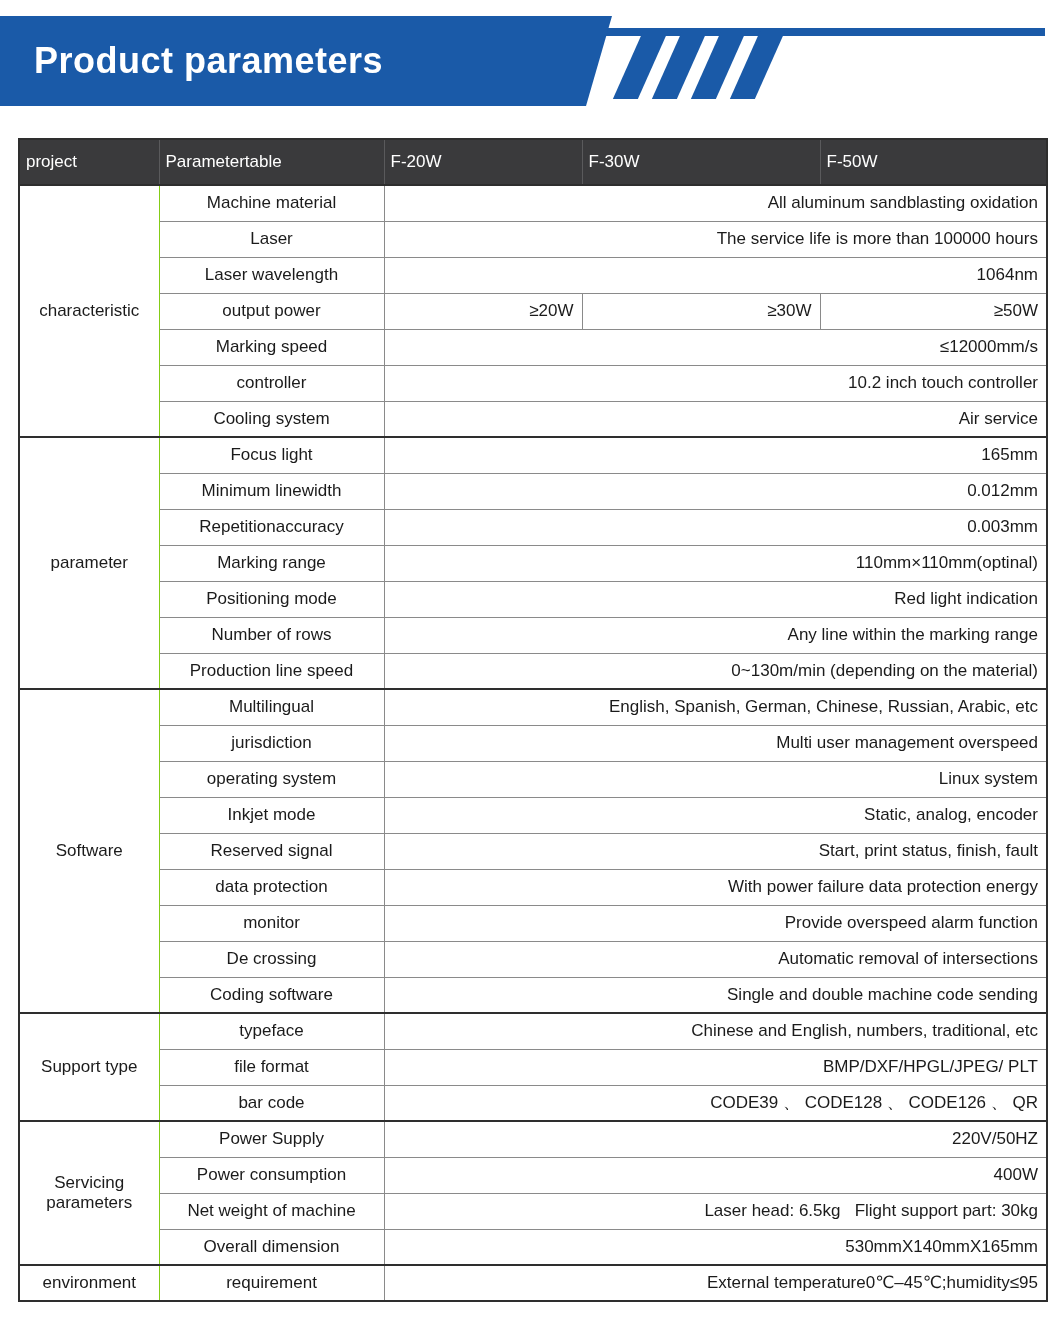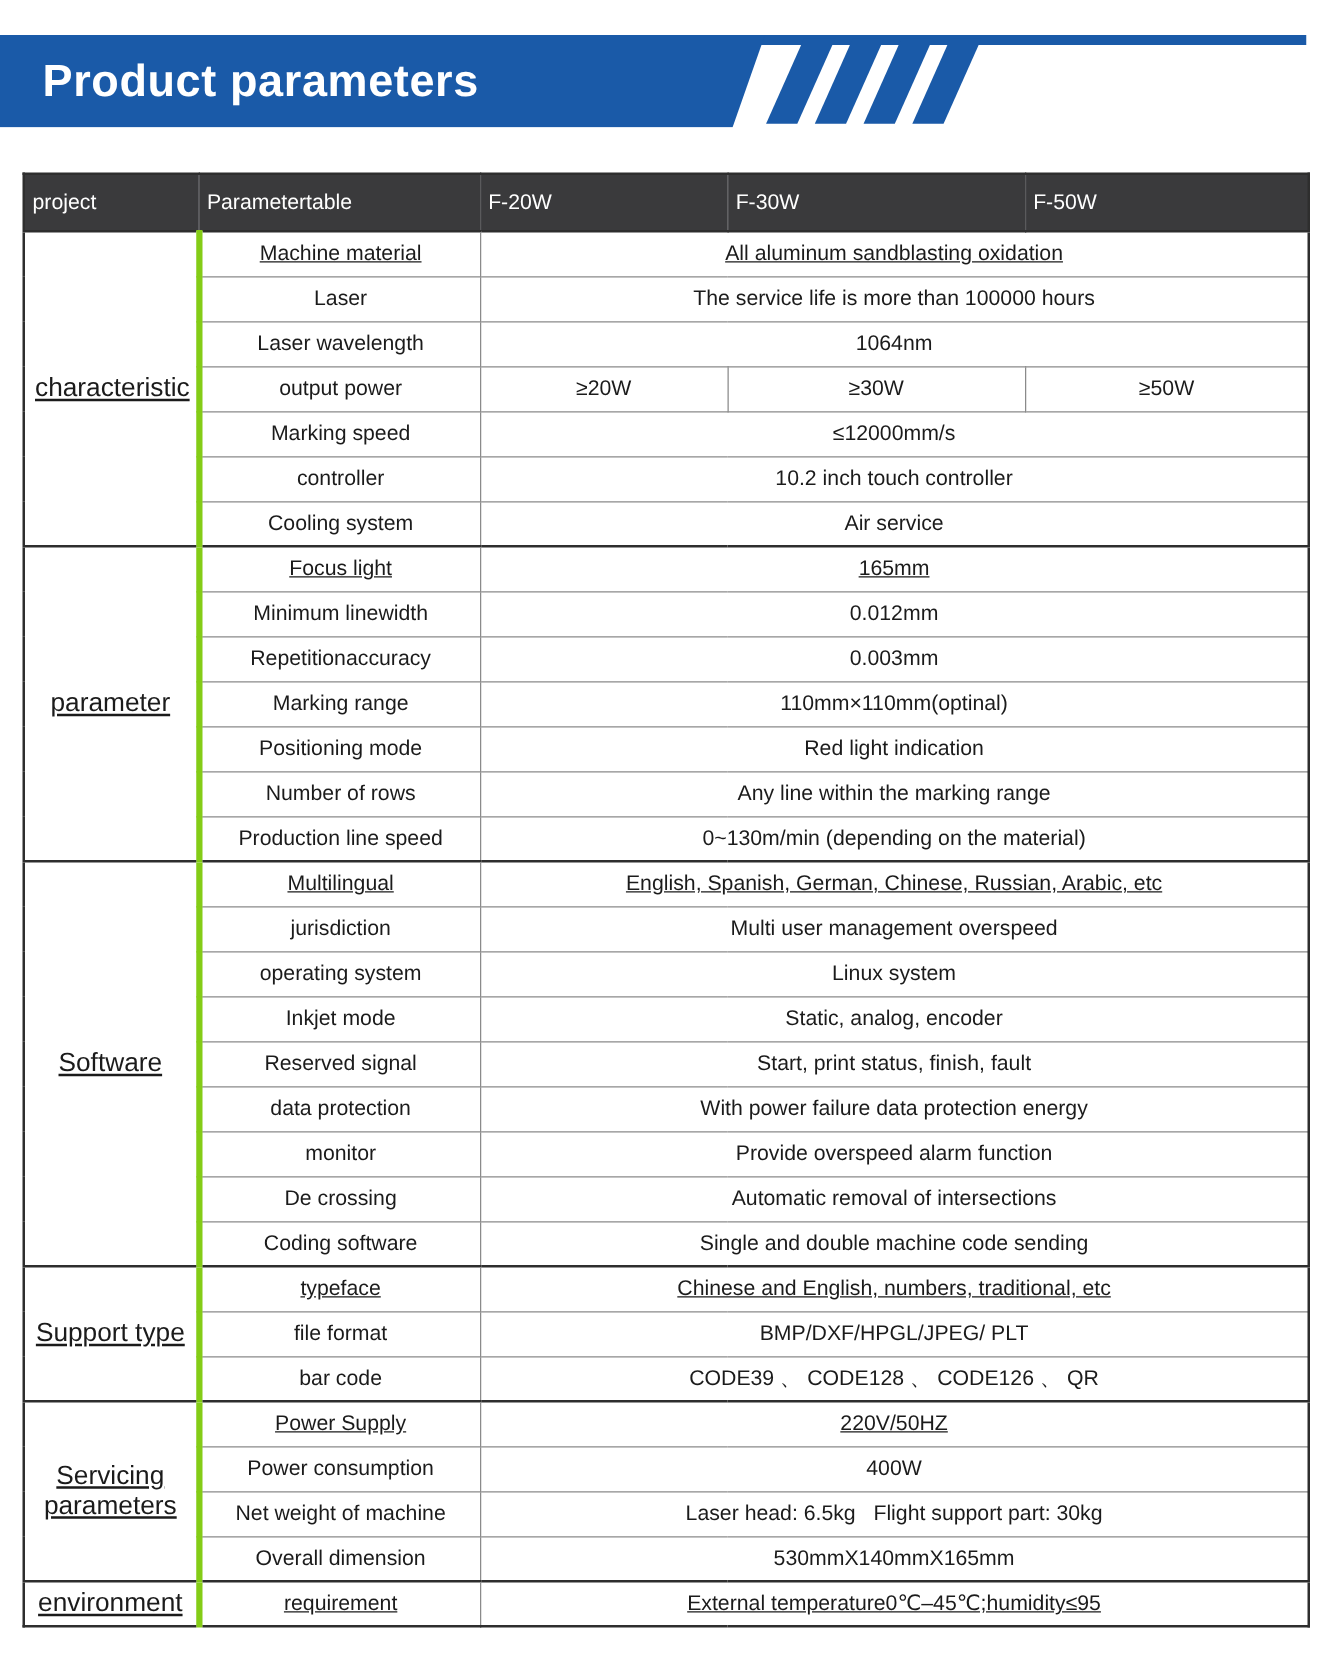--- a/index.html
+++ b/index.html
@@ -22,8 +22,8 @@
     background: #1a5aa8;
   }
   .banner-title-block {
-    position: absolute; top: 28px; left: 0;
-    width: 612px; height: 74px;
+    position: absolute; top: 16px; left: 0;
+    width: 612px; height: 90px;
     background: #1a5aa8;
     clip-path: polygon(0 0, 100% 0, calc(100% - 26px) 100%, 0 100%);
     display: flex; align-items: center;

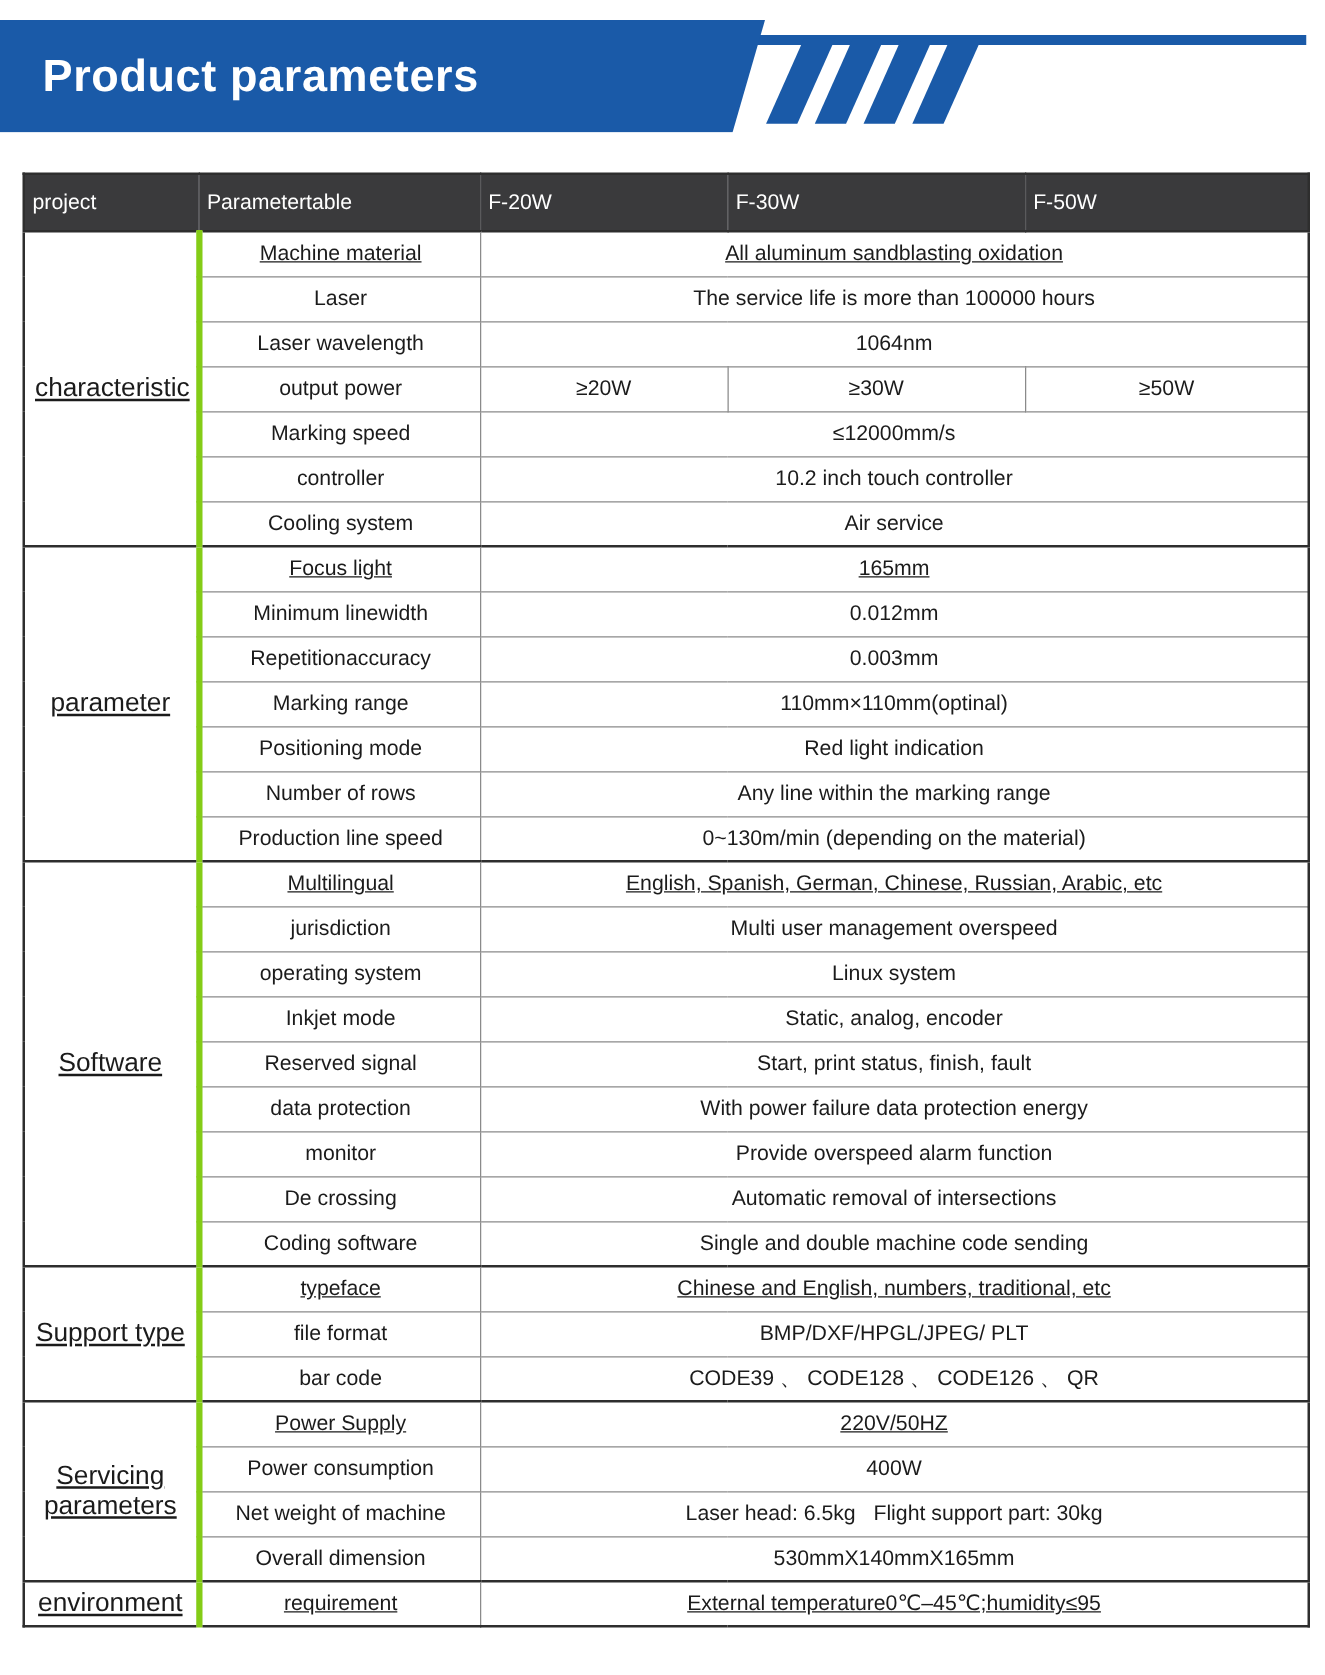--- a/index.html
+++ b/index.html
@@ -79,7 +79,7 @@
     background: #ffffff;
     line-height: 1.15;
   }
-  tbody tr.group-start td { border-top: 2px solid #2e2e2e; text-decoration: underline; }
+  tbody tr.group-start td { border-top: 2px solid #2e2e2e; }
   td.group-cell {
     font-size: 21px;
     color: #1b1b1b;

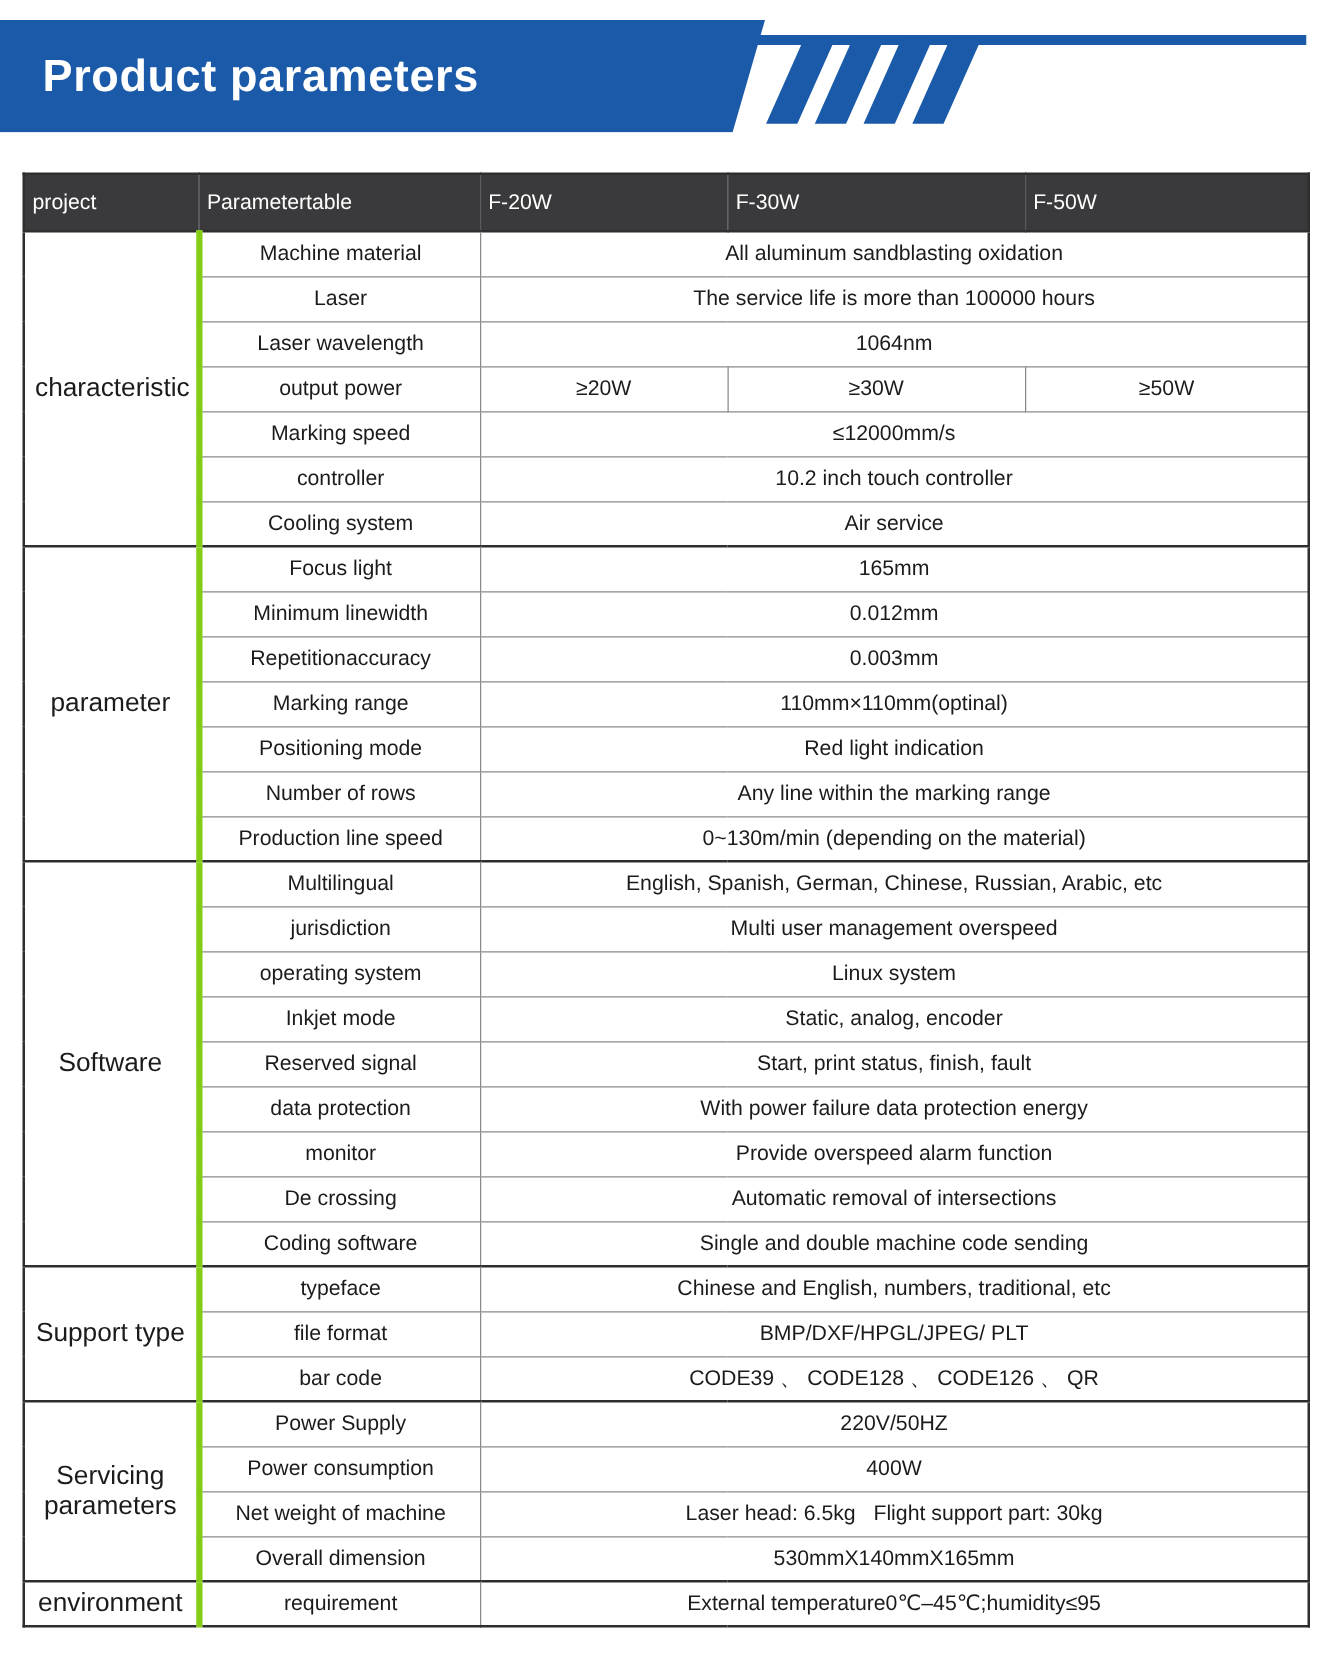--- a/index.html
+++ b/index.html
@@ -86,7 +86,7 @@
     border-right: 5px solid #84cc16;
   }
   td.param-cell { color: #1b1b1b; }
-  td.value-cell { color: #1b1b1b; }
+  td.value-cell { color: #1b1b1b; text-align: right; }
 </style>
 </head>
 <body>

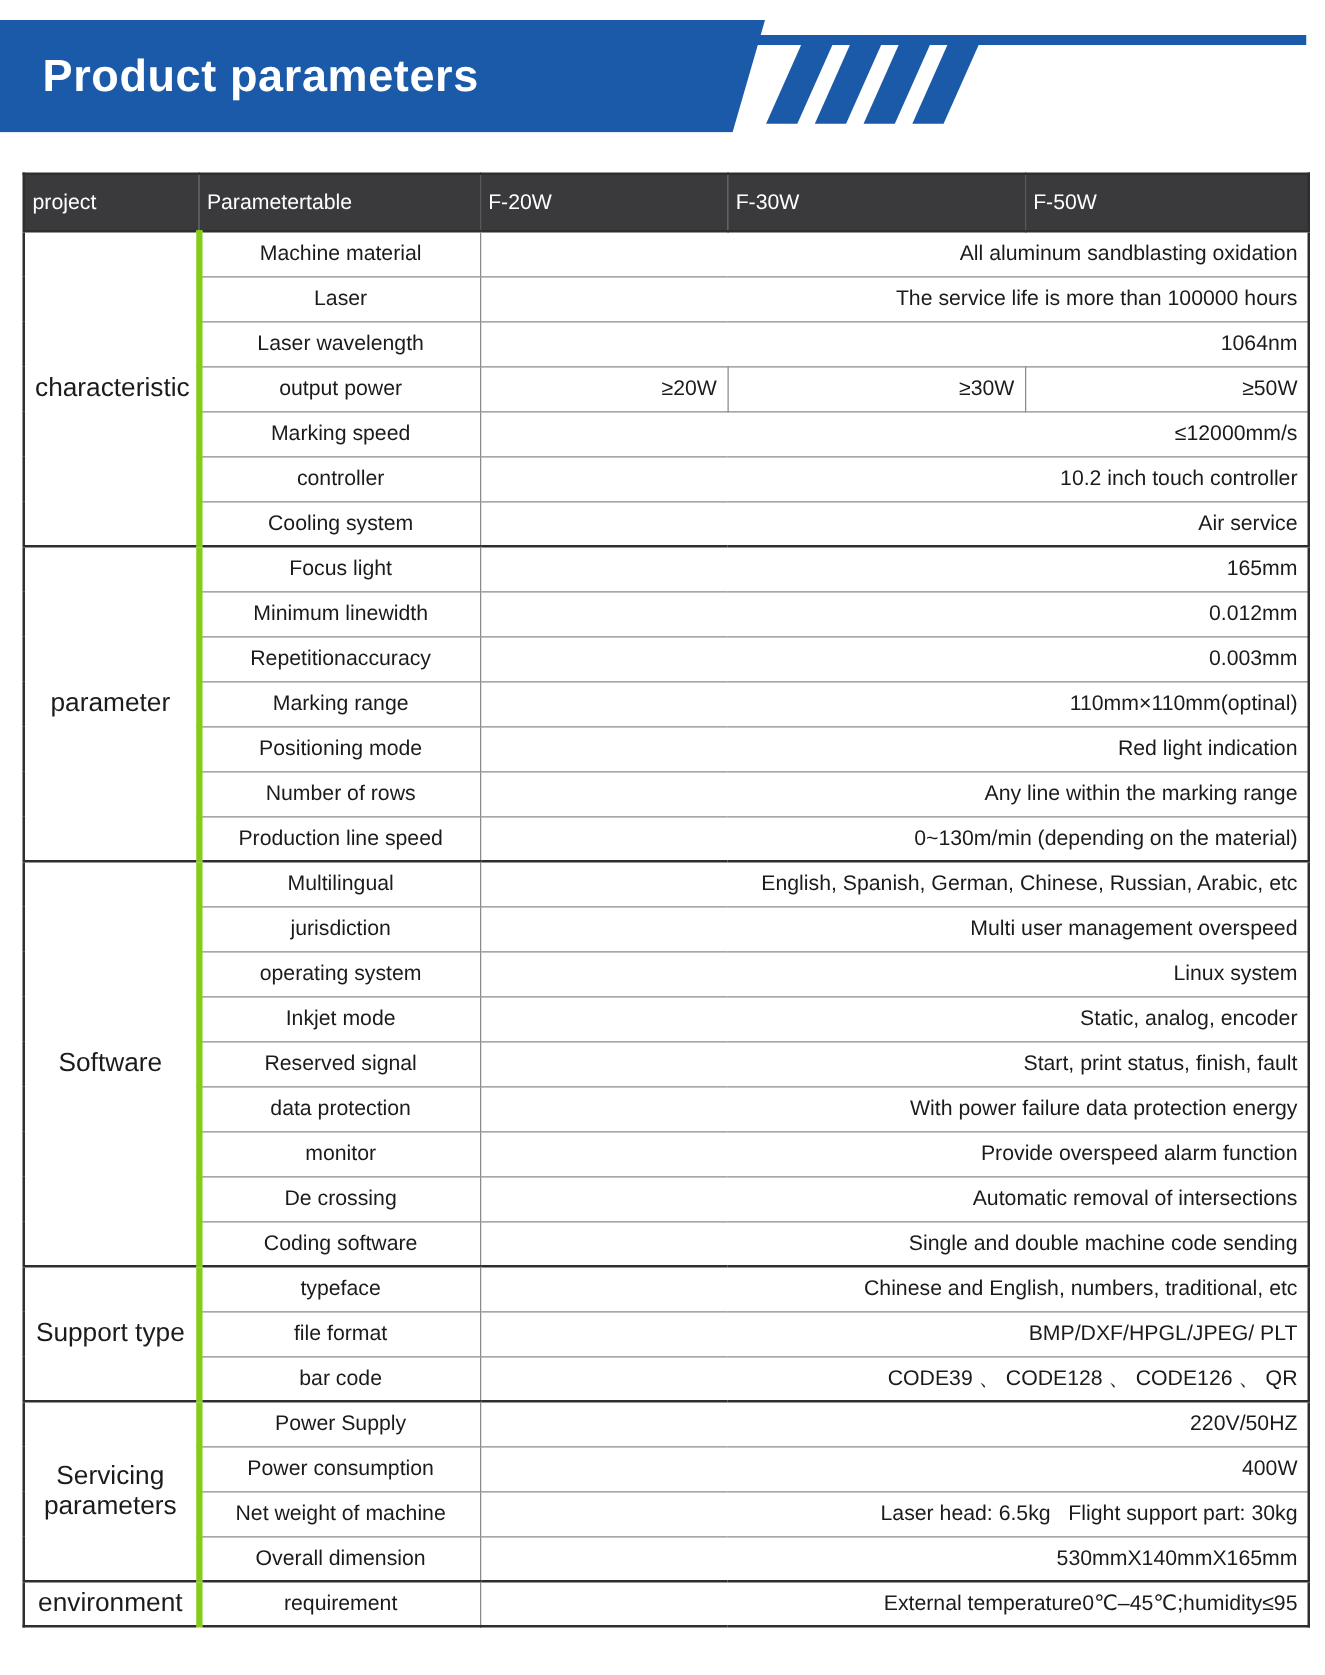--- a/index.html
+++ b/index.html
@@ -81,9 +81,9 @@
   }
   tbody tr.group-start td { border-top: 2px solid #2e2e2e; }
   td.group-cell {
-    font-size: 21px;
+    font-size: 17px;
     color: #1b1b1b;
-    border-right: 5px solid #84cc16;
+    border-right: 1px solid #84cc16;
   }
   td.param-cell { color: #1b1b1b; }
   td.value-cell { color: #1b1b1b; text-align: right; }

